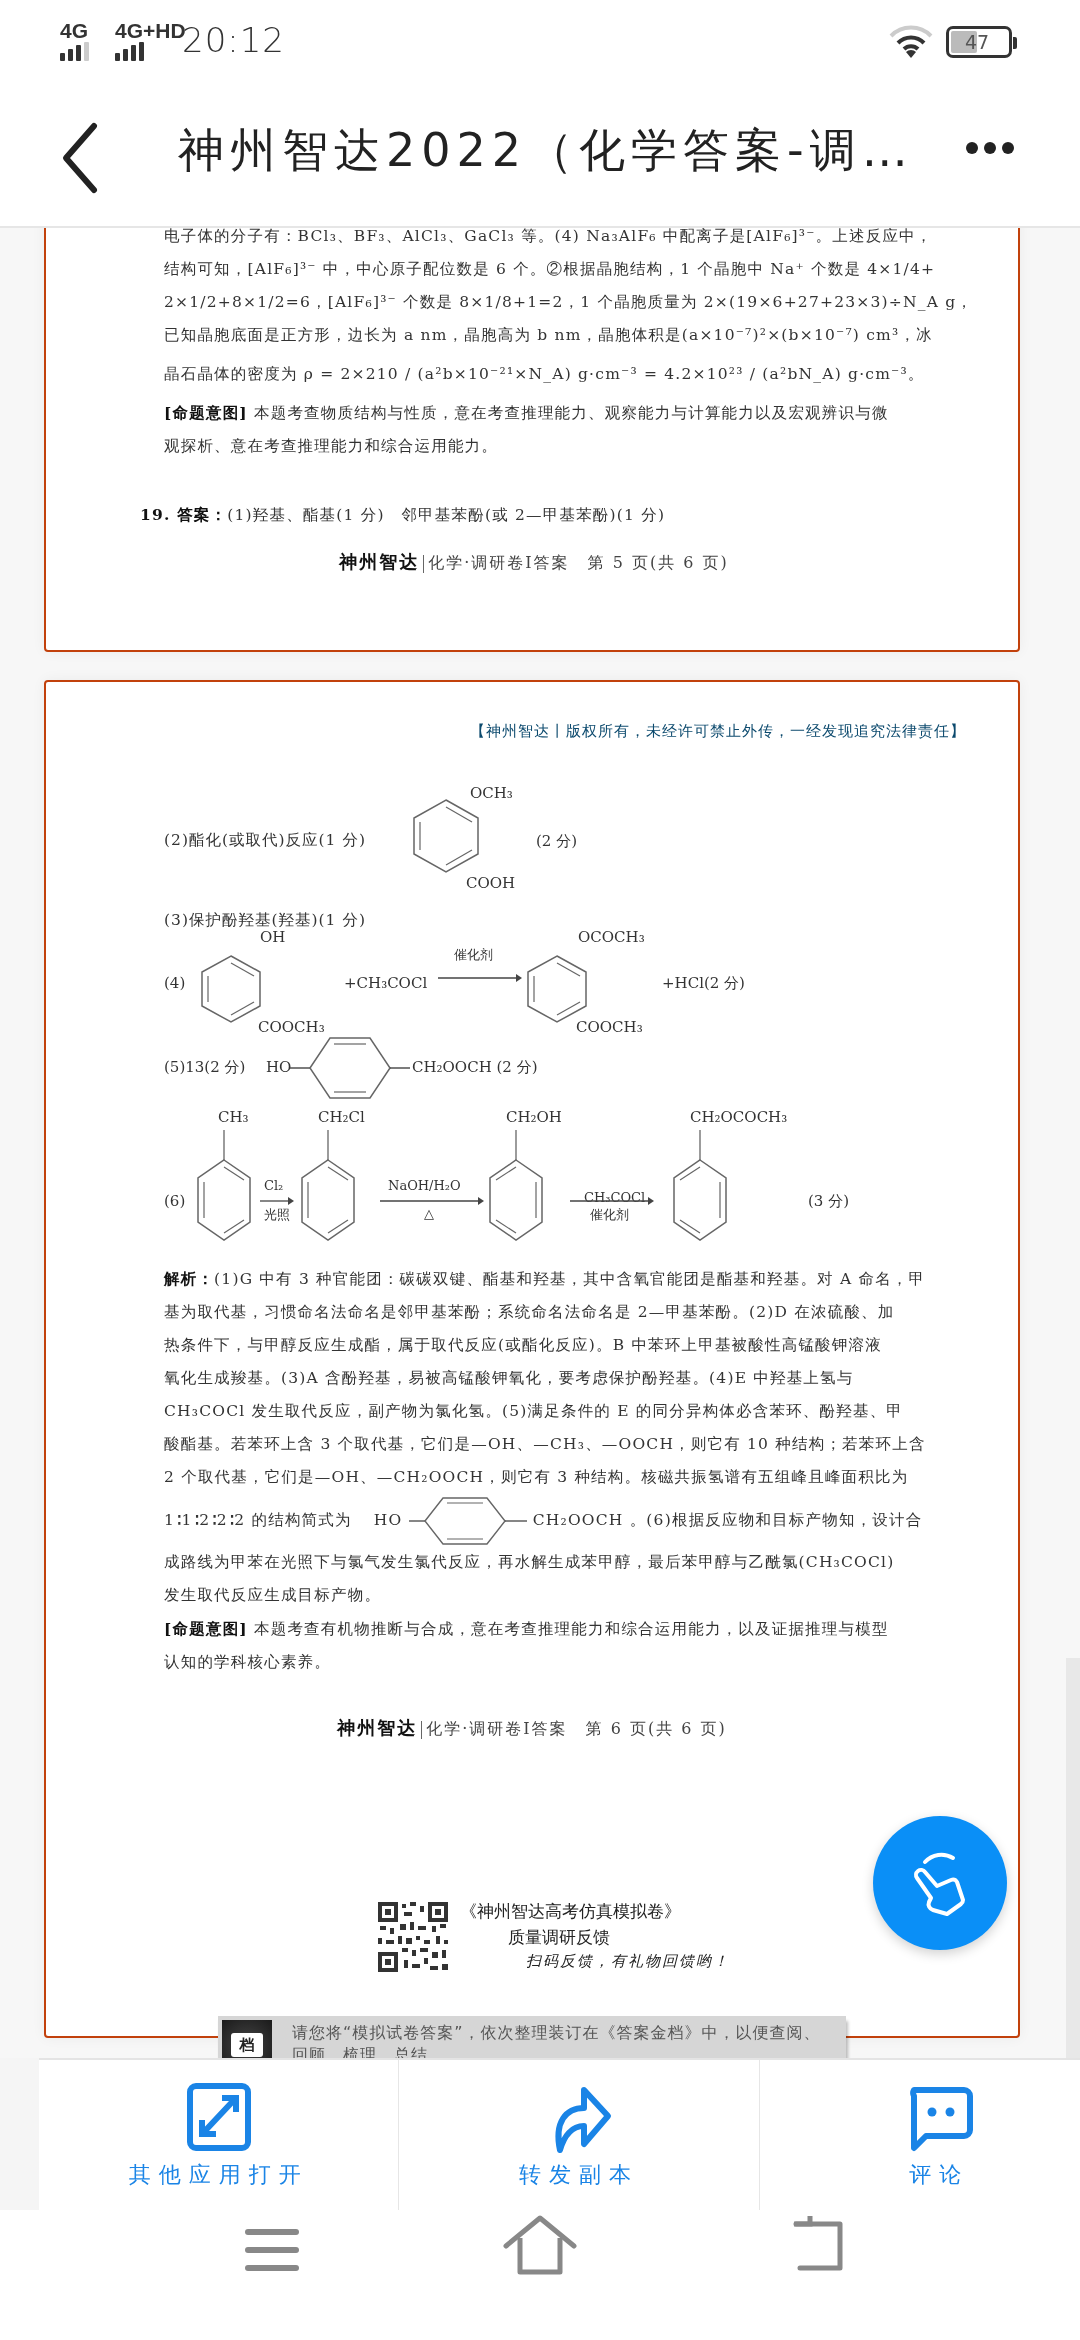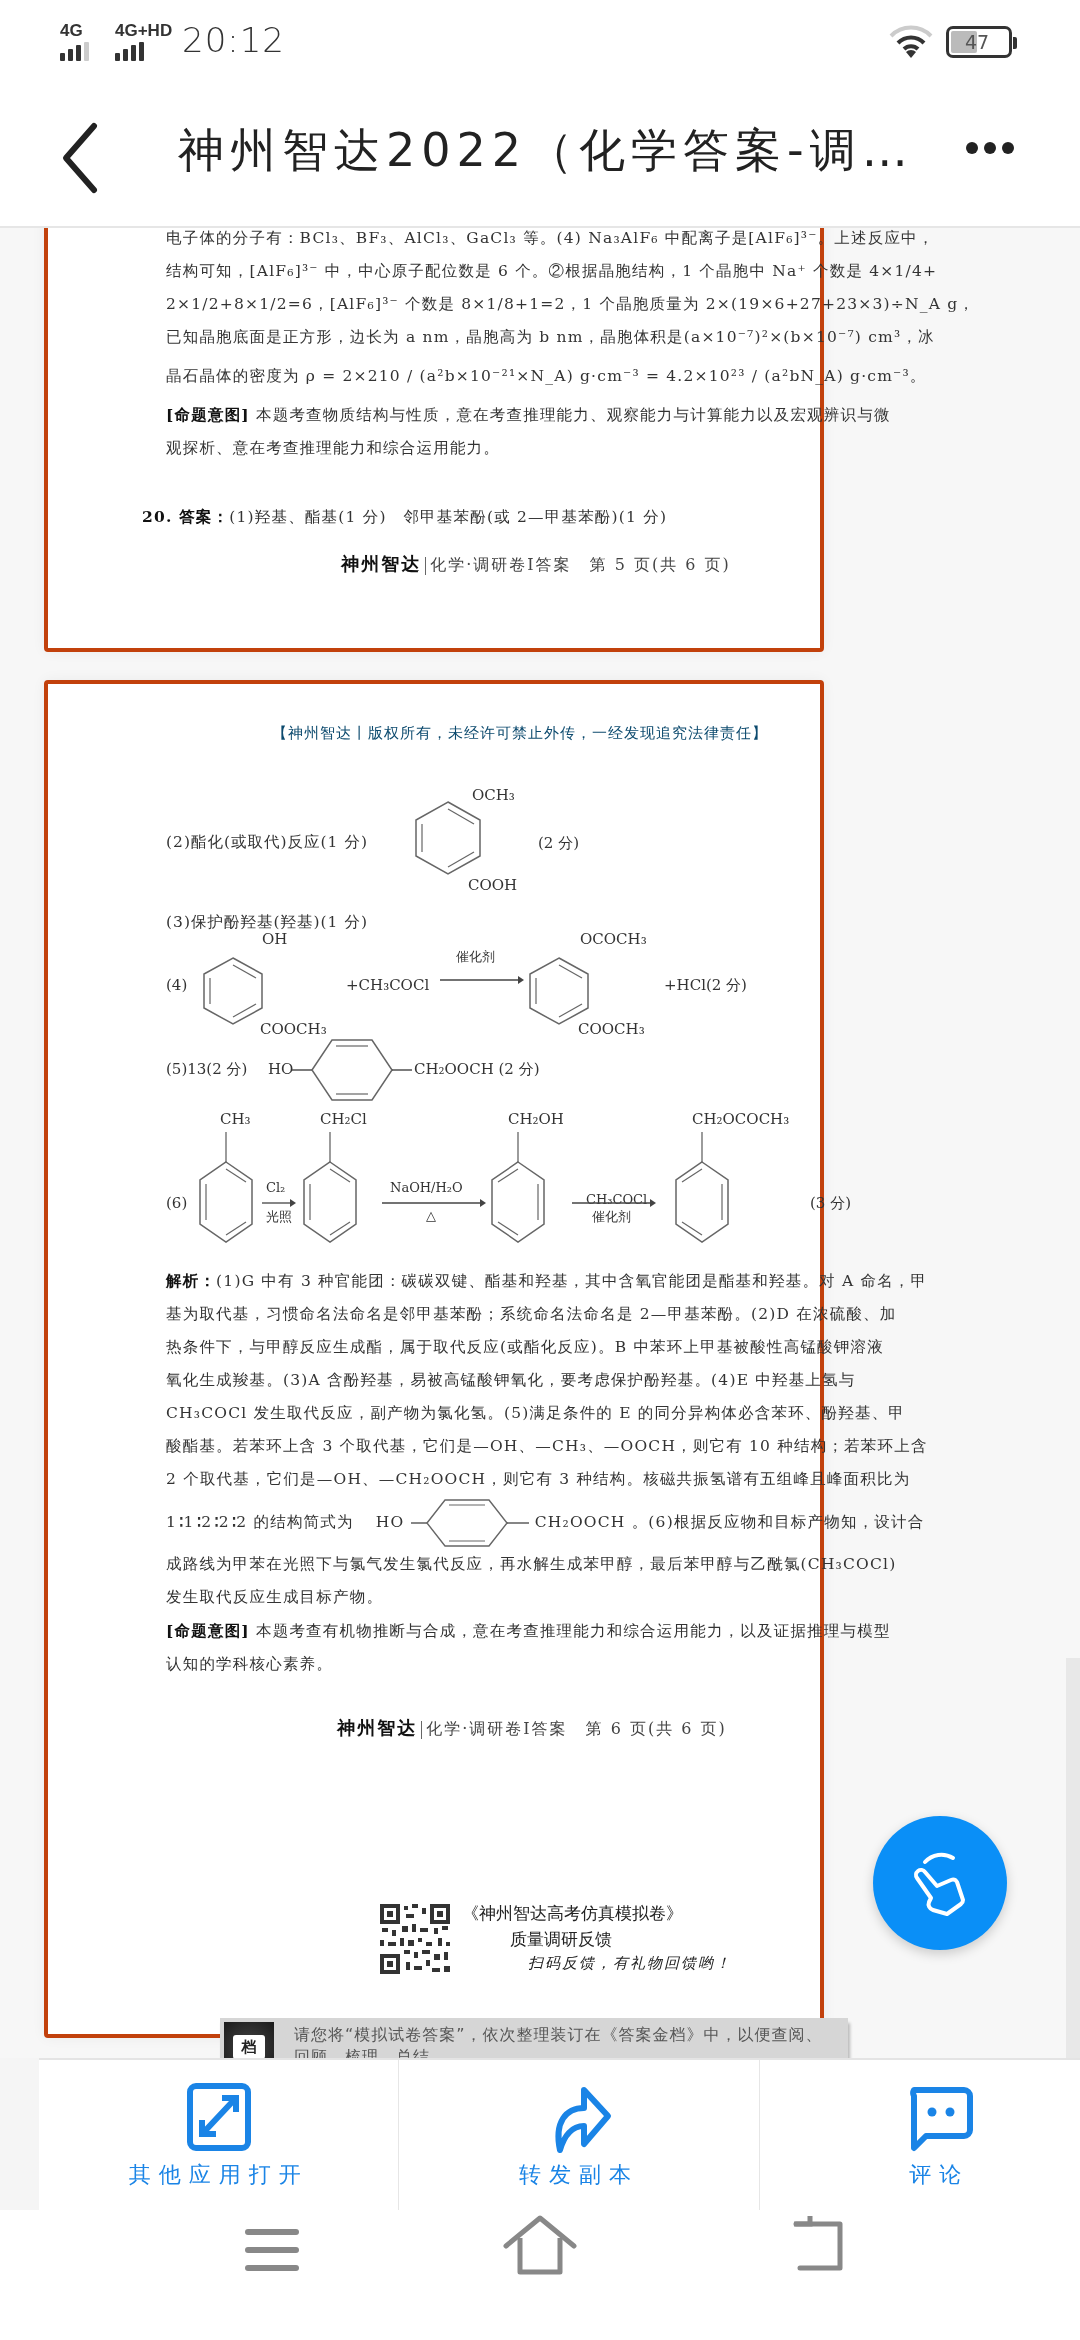--- a/index.html
+++ b/index.html
@@ -9,7 +9,7 @@
   
   .status-bar { position: absolute; left: 0; top: 0; width: 1080px; height: 80px; background: #ffffff; }
   .sig { position: absolute; top: 22px; font-family: "Liberation Sans", sans-serif; font-weight: bold; color: #333; }
-  .sig .lbl { font-size: 17px; display: block; line-height: 18px; }
+  .sig .lbl { font-size: 21px; display: block; line-height: 18px; }
   .bars { display: flex; align-items: flex-end; gap: 3px; height: 18px; margin-top: 3px; }
   .bars i { display: block; width: 5px; background: #333; border-radius: 1px; }
   .bars i.dim { background: #ccc; }

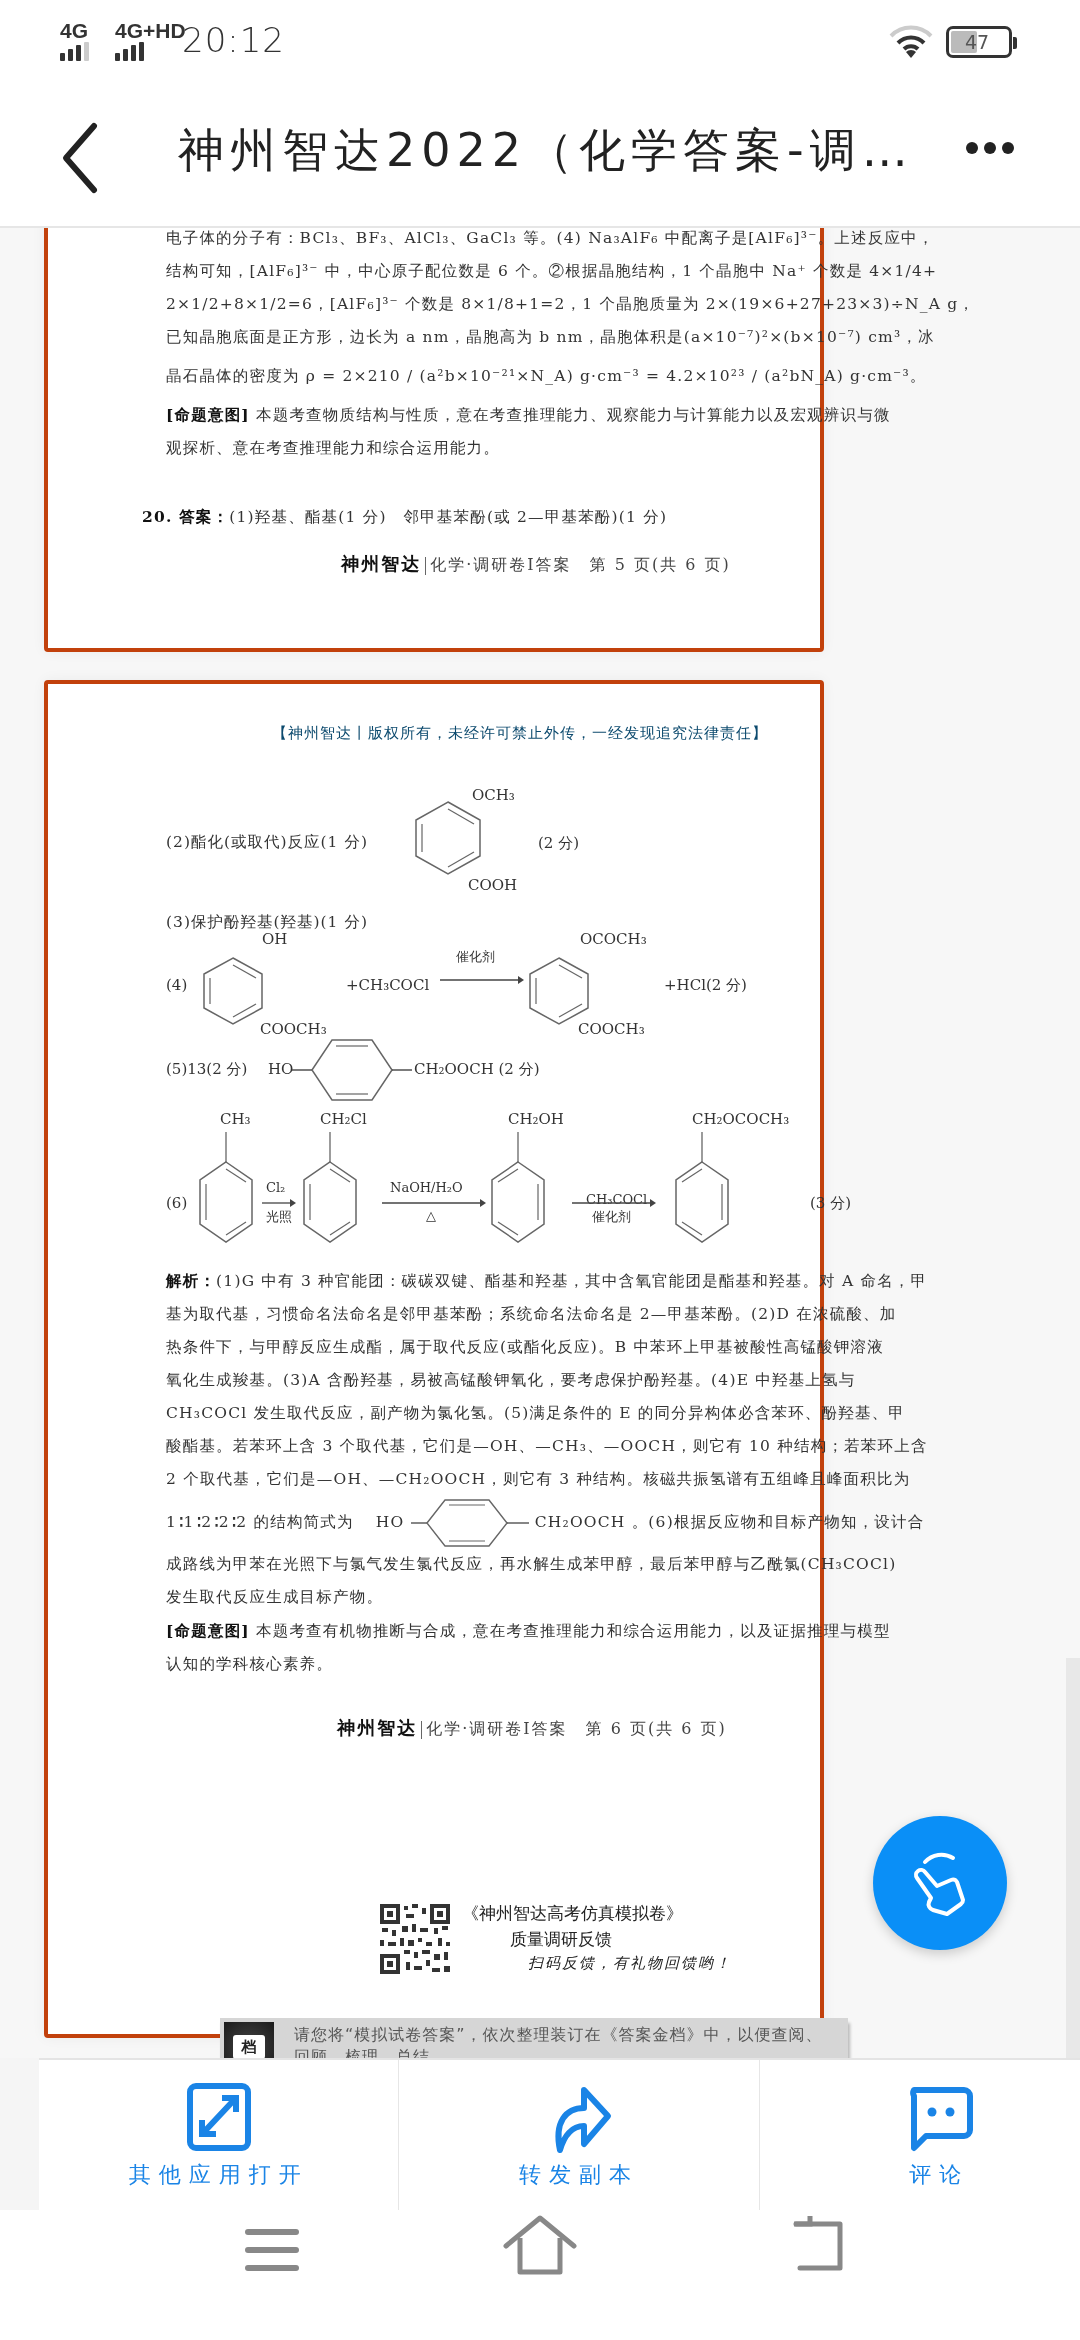--- a/index.html
+++ b/index.html
@@ -29,7 +29,7 @@
 
   
   .viewer { position: absolute; left: 0; top: 228px; width: 1080px; height: 1830px; background: #f7f7f7; overflow: hidden; }
-  .page { position: absolute; left: 44px; width: 780px; background: #fff; border: 4px solid #c2410c; border-radius: 4px; box-shadow: 0 0 14px rgba(0,0,0,0.05); }
+  .page { position: absolute; left: 44px; width: 976px; background: #fff; border: 2px solid #c2410c; border-radius: 4px; box-shadow: 0 0 14px rgba(0,0,0,0.05); }
   .page1 { top: -20px; height: 444px; }
   .page2 { top: 452px; height: 1358px; }
   .ptext { position: absolute; left: 118px; width: 810px; font-size: 15.5px; line-height: 33px; color: #333; letter-spacing: 1.2px; }

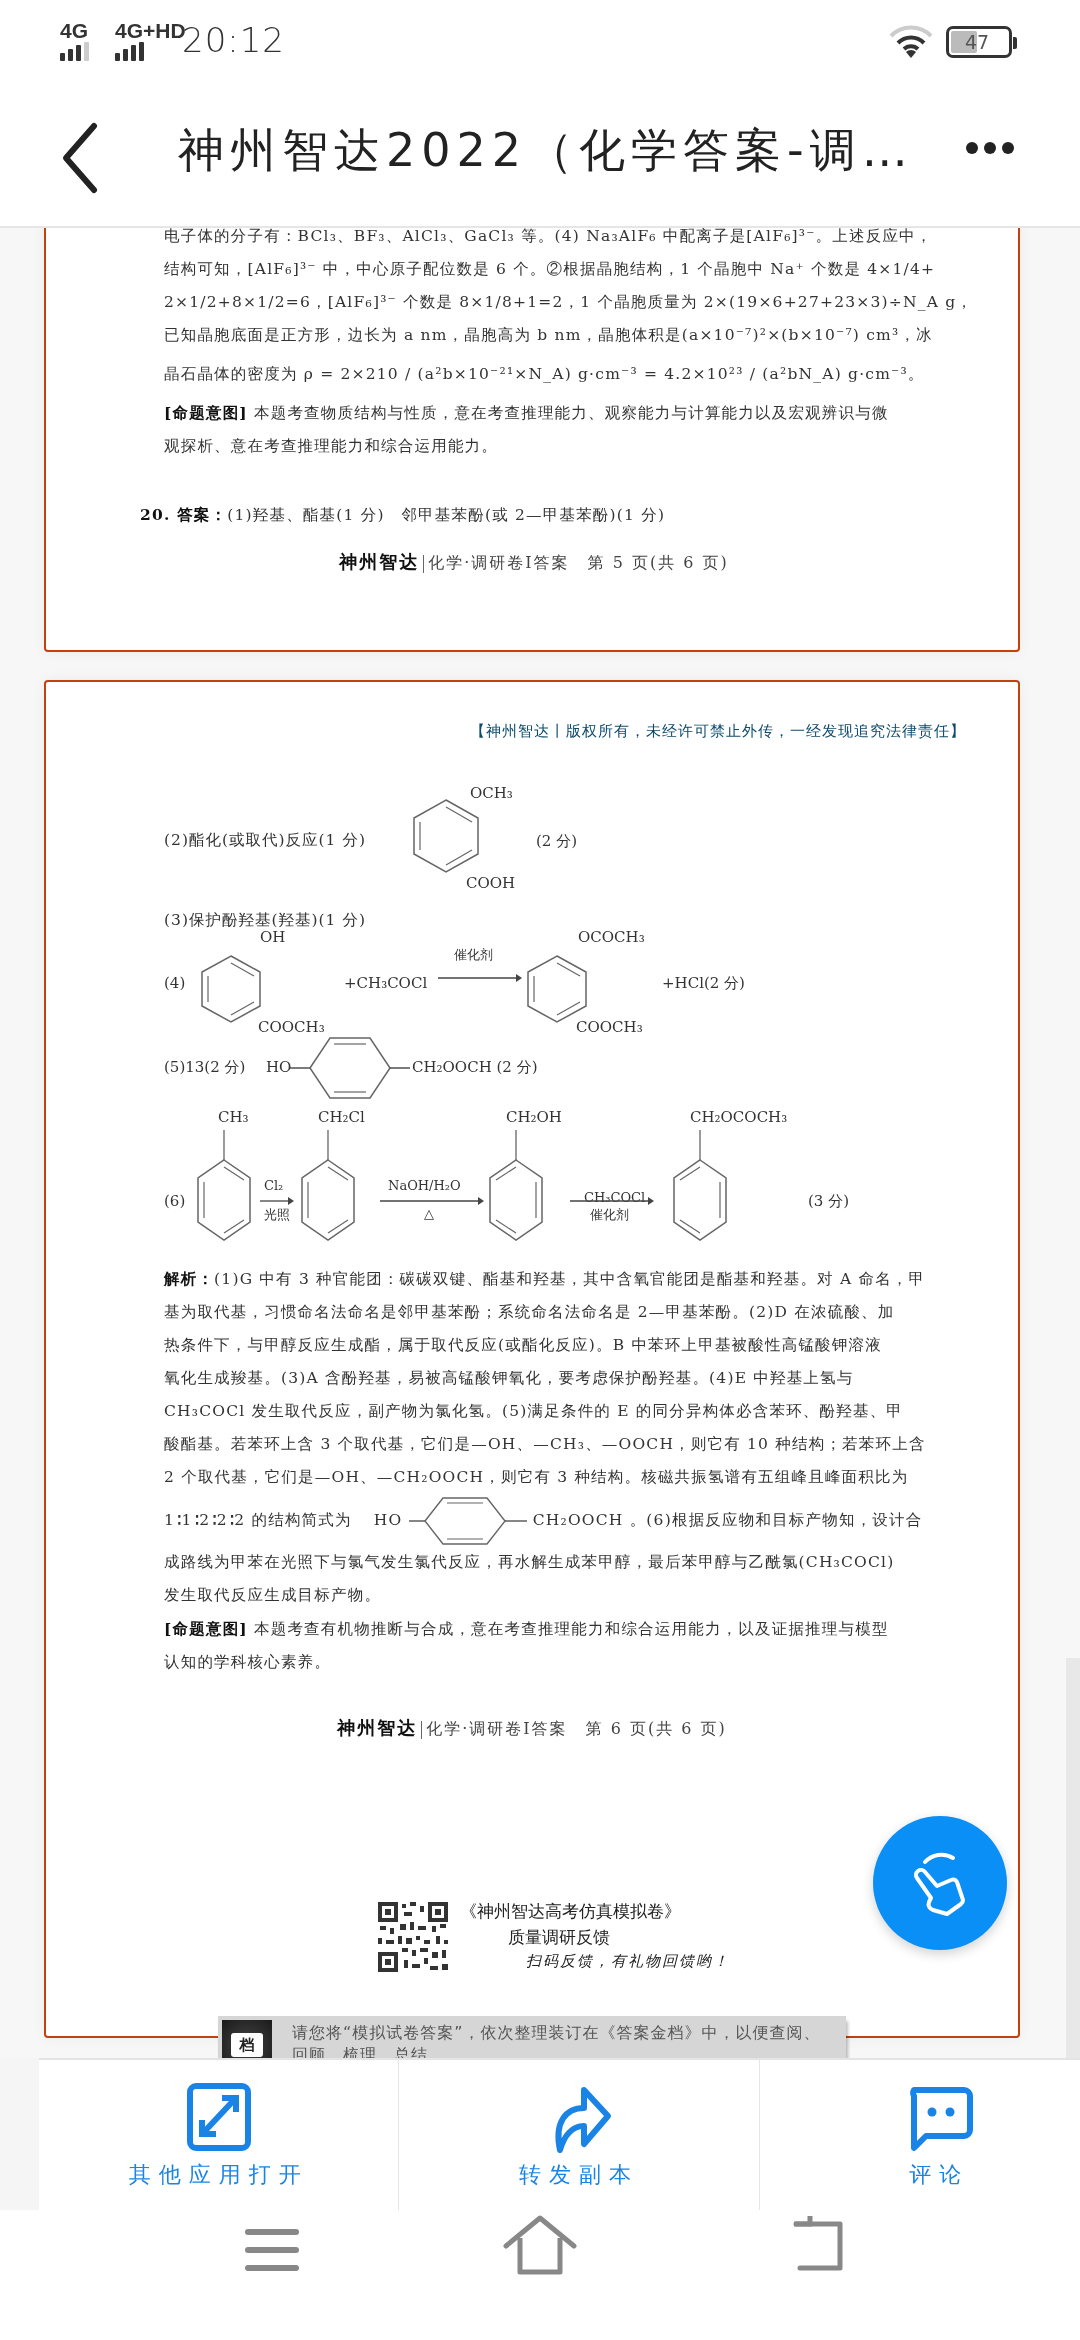--- a/index.html
+++ b/index.html
@@ -130,7 +130,7 @@
       <div>观探析、意在考查推理能力和综合运用能力。</div>
     </div>
     <div class="ptext" style="top:288px; left:94px">
-      <span class="b">20. 答案：</span><span>(1)羟基、酯基(1 分)　邻甲基苯酚(或 2—甲基苯酚)(1 分)</span>
+      <span class="b">19. 答案：</span><span>(1)羟基、酯基(1 分)　邻甲基苯酚(或 2—甲基苯酚)(1 分)</span>
     </div>
     <div class="footer-line" style="top:340px">
       <span class="brand">神州智达</span><span class="sep"></span><span>化学·调研卷Ⅰ答案　第 5 页(共 6 页)</span>

